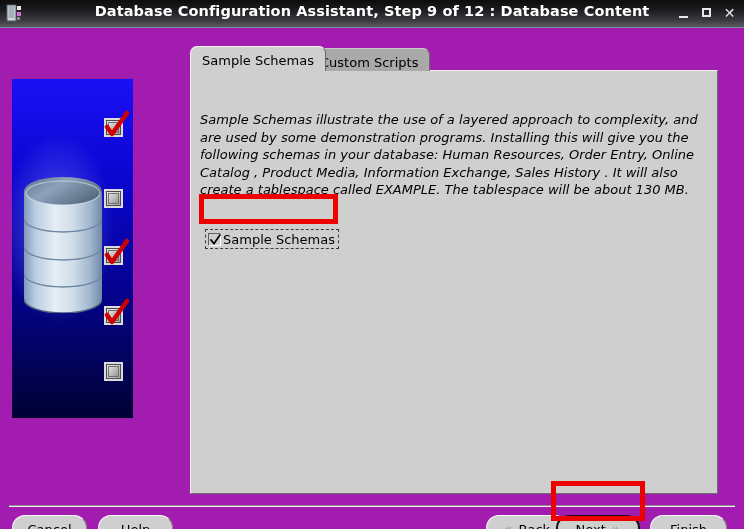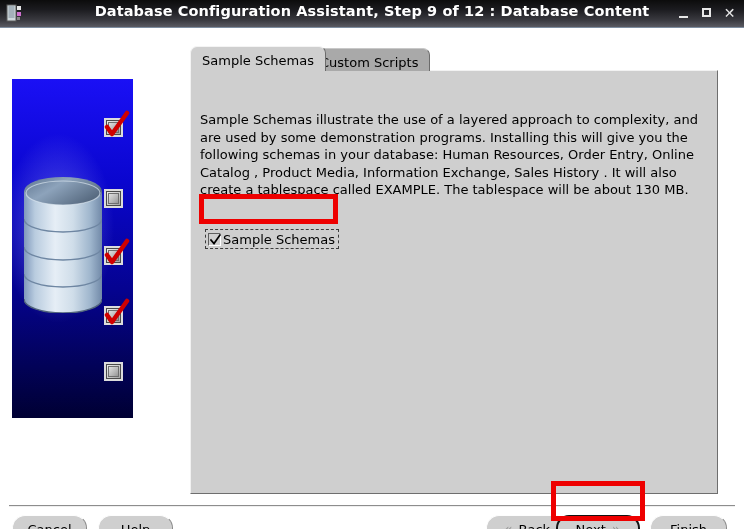--- a/index.html
+++ b/index.html
@@ -77,7 +77,7 @@
     left: 0; top: 28px;
     width: 744px;
     height: 501px;
-    background: #ffffff;
+    background: #a21caf;
   }
 
   

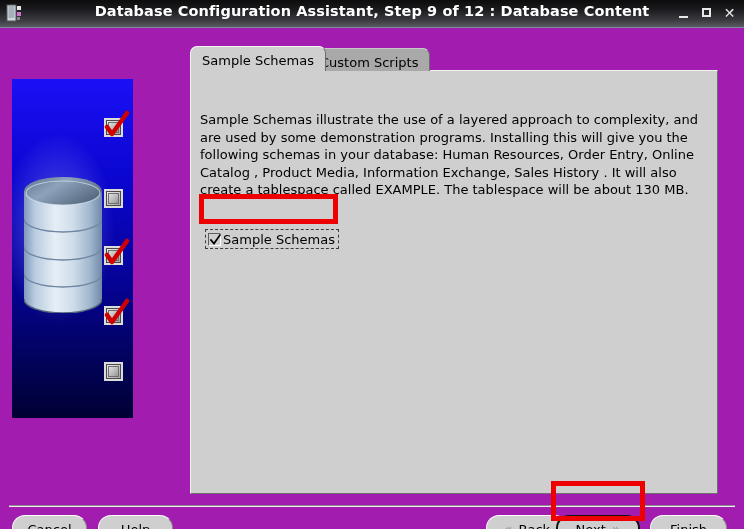--- a/index.html
+++ b/index.html
@@ -178,6 +178,7 @@
     color: #000000;
     line-height: 17.5px;
     white-space: pre-line;
+    font-style: italic;
   }
   #para1 { top: 40px; }
   #para2 { top: 133px; }

